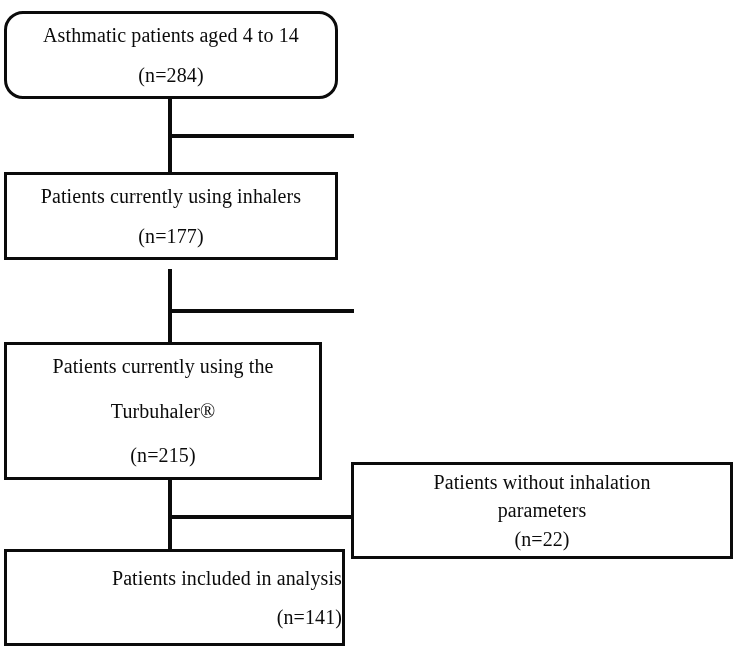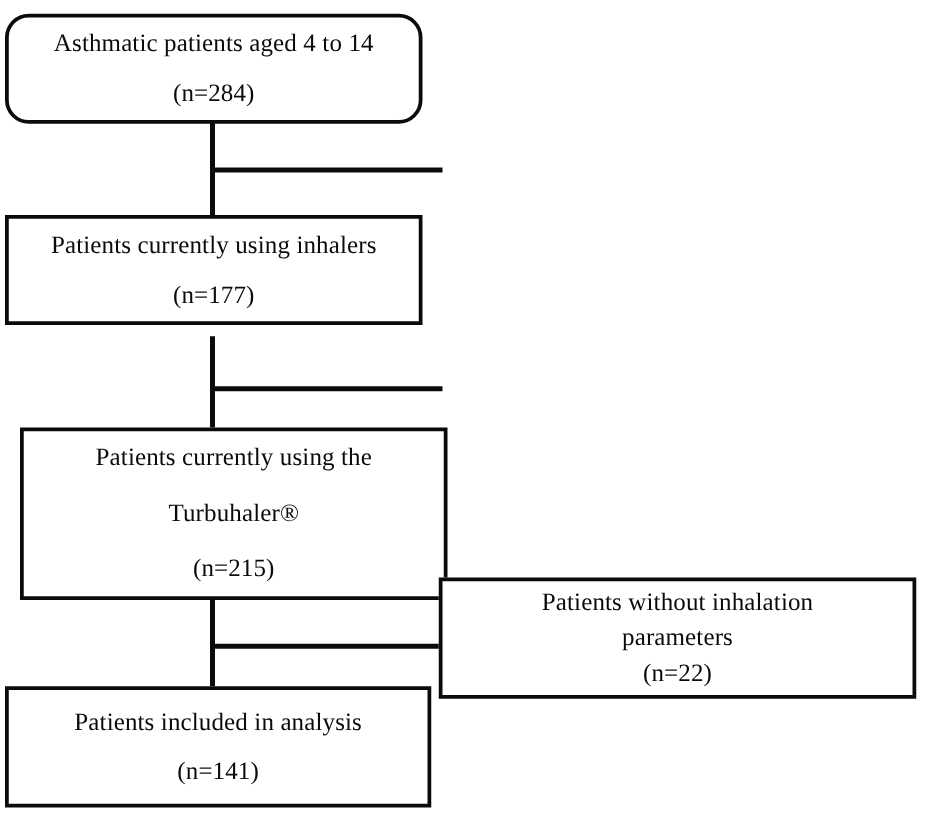--- a/index.html
+++ b/index.html
@@ -76,7 +76,7 @@
     <span class="ln">(n=177)</span>
   </div>
 
-  <div class="node gap-md" style="left:16px; top:342px; width:342px; height:138px;">
+  <div class="node gap-md" style="left:4px; top:342px; width:318px; height:138px;">
     <span class="ln">Patients currently using the</span>
     <span class="ln">Turbuhaler®</span>
     <span class="ln">(n=215)</span>

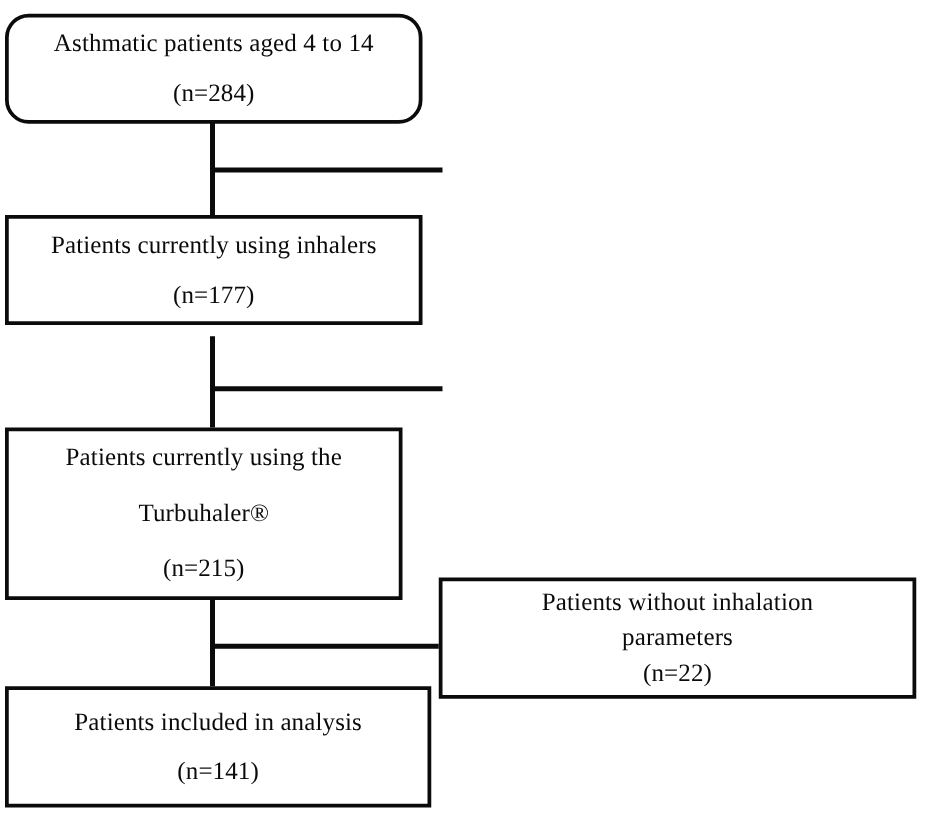--- a/index.html
+++ b/index.html
@@ -82,7 +82,7 @@
     <span class="ln">(n=215)</span>
   </div>
 
-  <div class="node gap-lg" style="left:4px; top:549px; width:341px; height:97px;">
+  <div class="node gap-lg" style="left:4px; top:549px; width:341px; height:97px;align-items:flex-end;">
     <span class="ln">Patients included in analysis</span>
     <span class="ln">(n=141)</span>
   </div>

